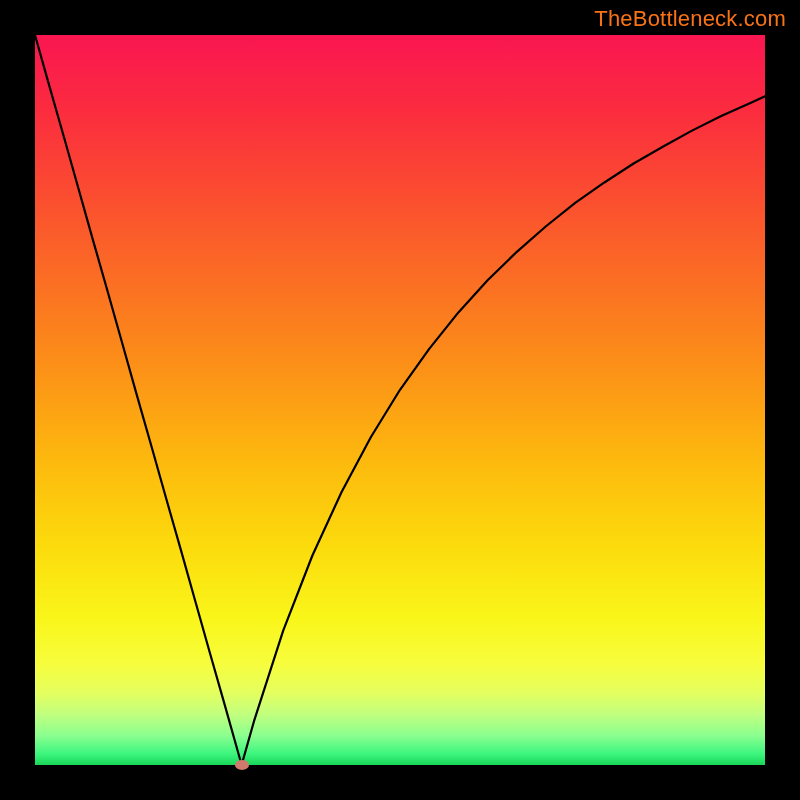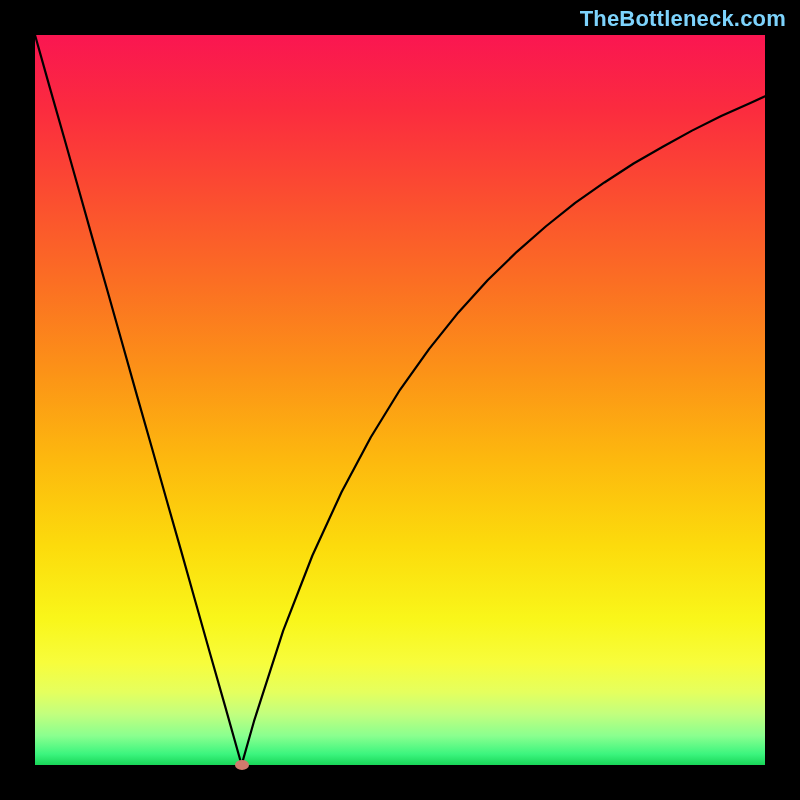--- a/index.html
+++ b/index.html
@@ -47,10 +47,10 @@
     position: absolute;
     top: 6px;
     right: 14px;
-    color: #7dd3fc;
+    color: #f97316;
     font-size: 22px;
     letter-spacing: 0.2px;
-    font-weight: 700;
+    font-weight: 400;
   }
   svg.curve {
     position: absolute;

